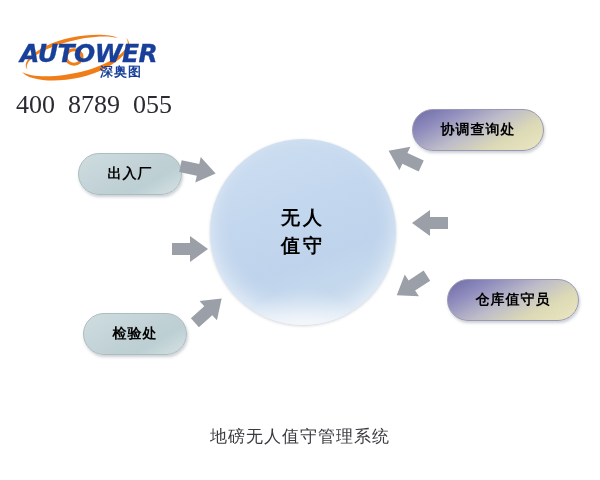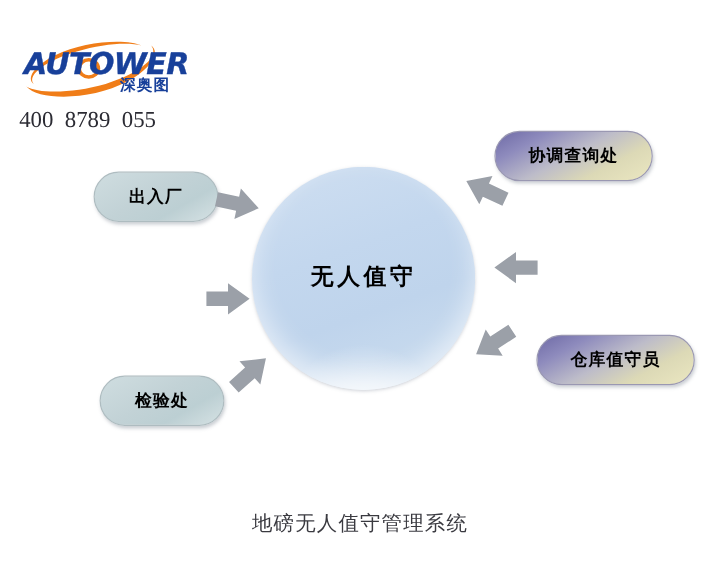--- a/index.html
+++ b/index.html
@@ -65,7 +65,7 @@
     left: 2px;
     top: 58px;
     font-family: "Liberation Serif", serif;
-    font-size: 19px;
+    font-size: 26px;
     color: #2b2b33;
     white-space: pre;
   }

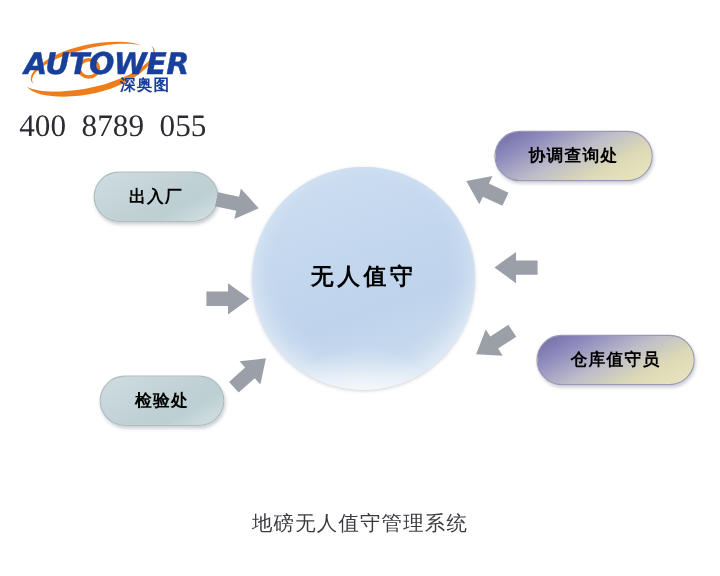--- a/index.html
+++ b/index.html
@@ -136,7 +136,7 @@
     border: 1px solid #9a98b2;
   }
 
-  #pill-chuRuChang { left: 78px; top:  48px; width: 102px; height: 40px; }
+  #pill-chuRuChang { left: 78px; top:  58px; width: 102px; height: 40px; }
   #pill-caiYangChu { left: 70px; top: 132px; width: 102px; height: 40px; }
   #pill-jianYanChu { left: 83px; top: 218px; width: 102px; height: 40px; }
 

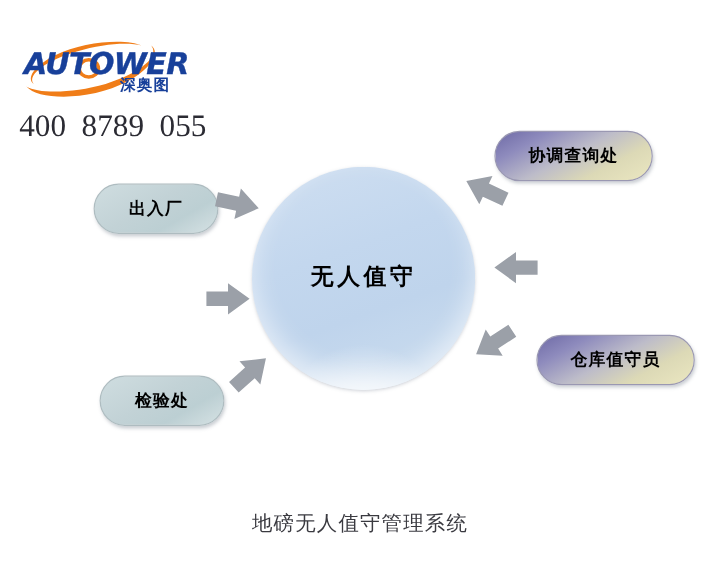--- a/index.html
+++ b/index.html
@@ -99,7 +99,7 @@
     width: 186px;
     height: 186px;
     display: flex;
-    flex-direction: row;
+    flex-direction: column;
     align-items: center;
     justify-content: center;
     font-family: "DejaVu Sans", sans-serif;

